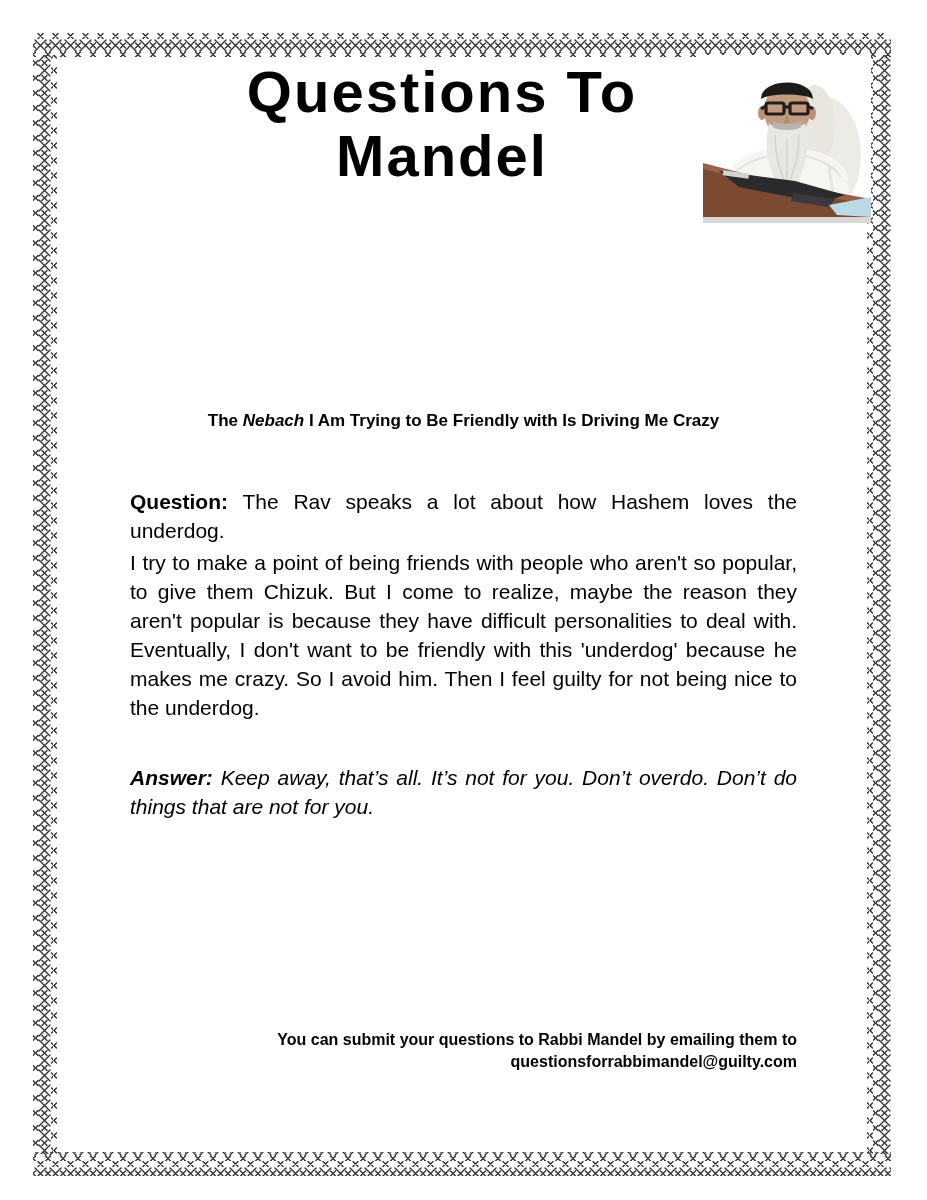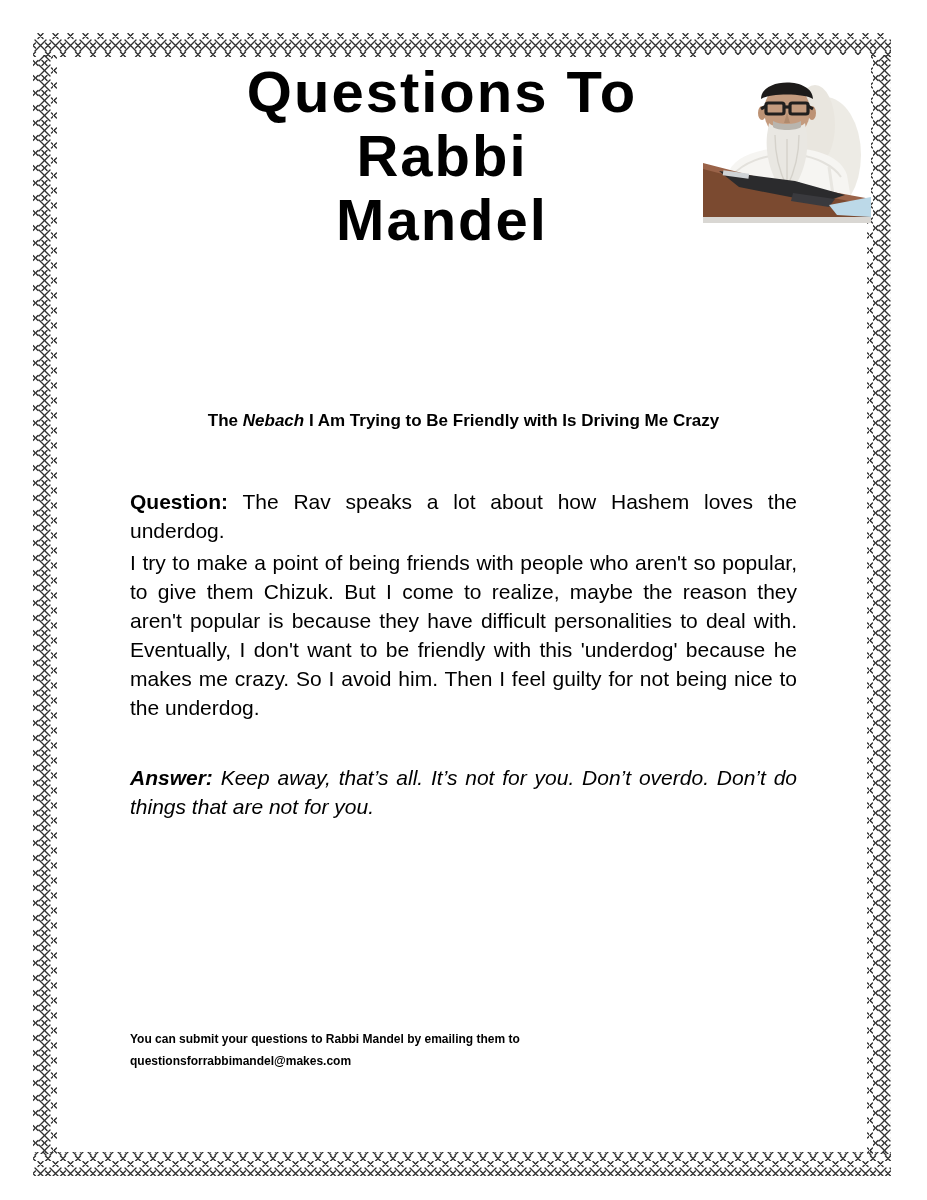--- a/index.html
+++ b/index.html
@@ -106,7 +106,6 @@
 
   <div class="title-block">
     <div>Questions To</div>
-    <div>Rabbi</div>
     <div>Mandel</div>
   </div>
 

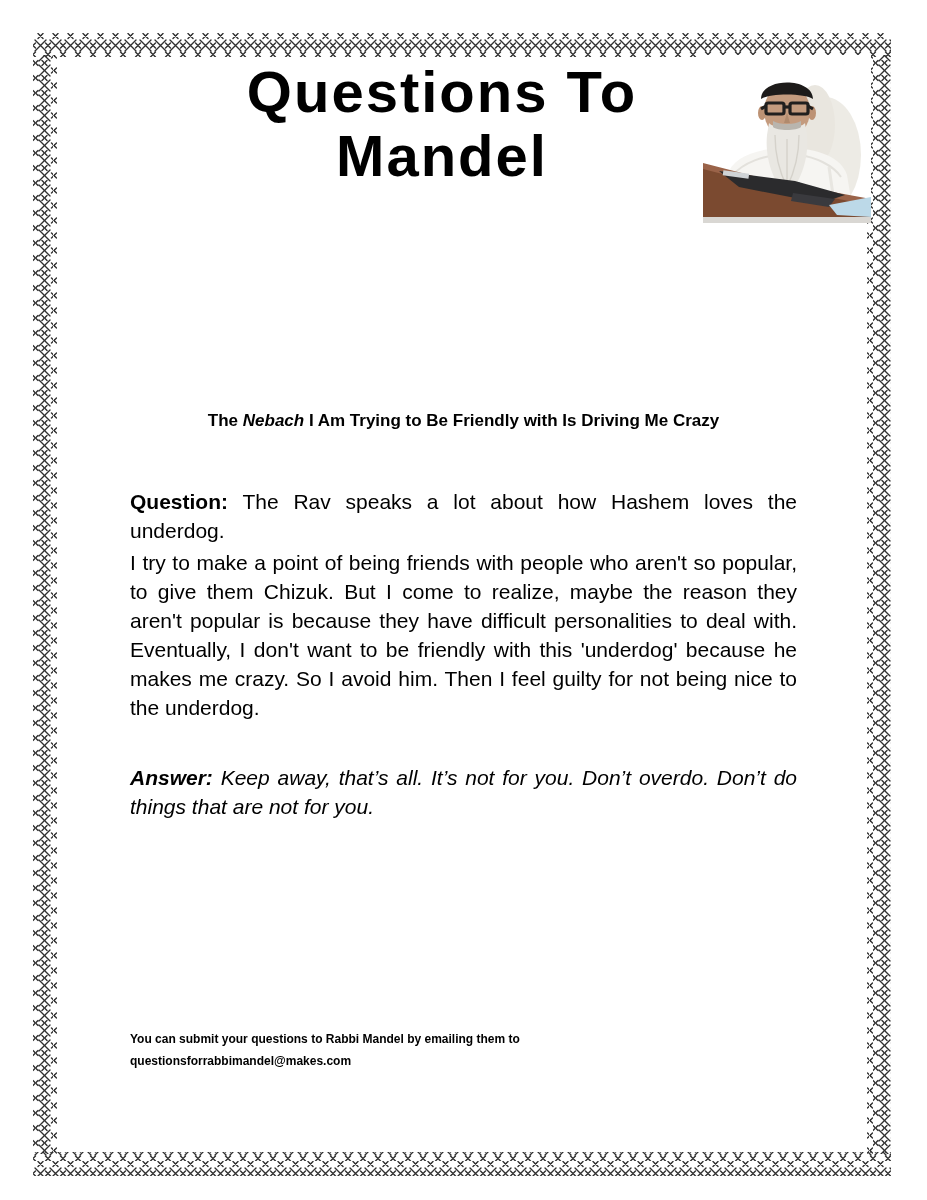--- a/index.html
+++ b/index.html
@@ -66,9 +66,9 @@
     left: 130px;
     top: 1029px;
     width: 667px;
-    text-align: left;
+    text-align: right;
     font-weight: bold;
-    font-size: 12px;
+    font-size: 16px;
     line-height: 21.5px;
   }
 </style>

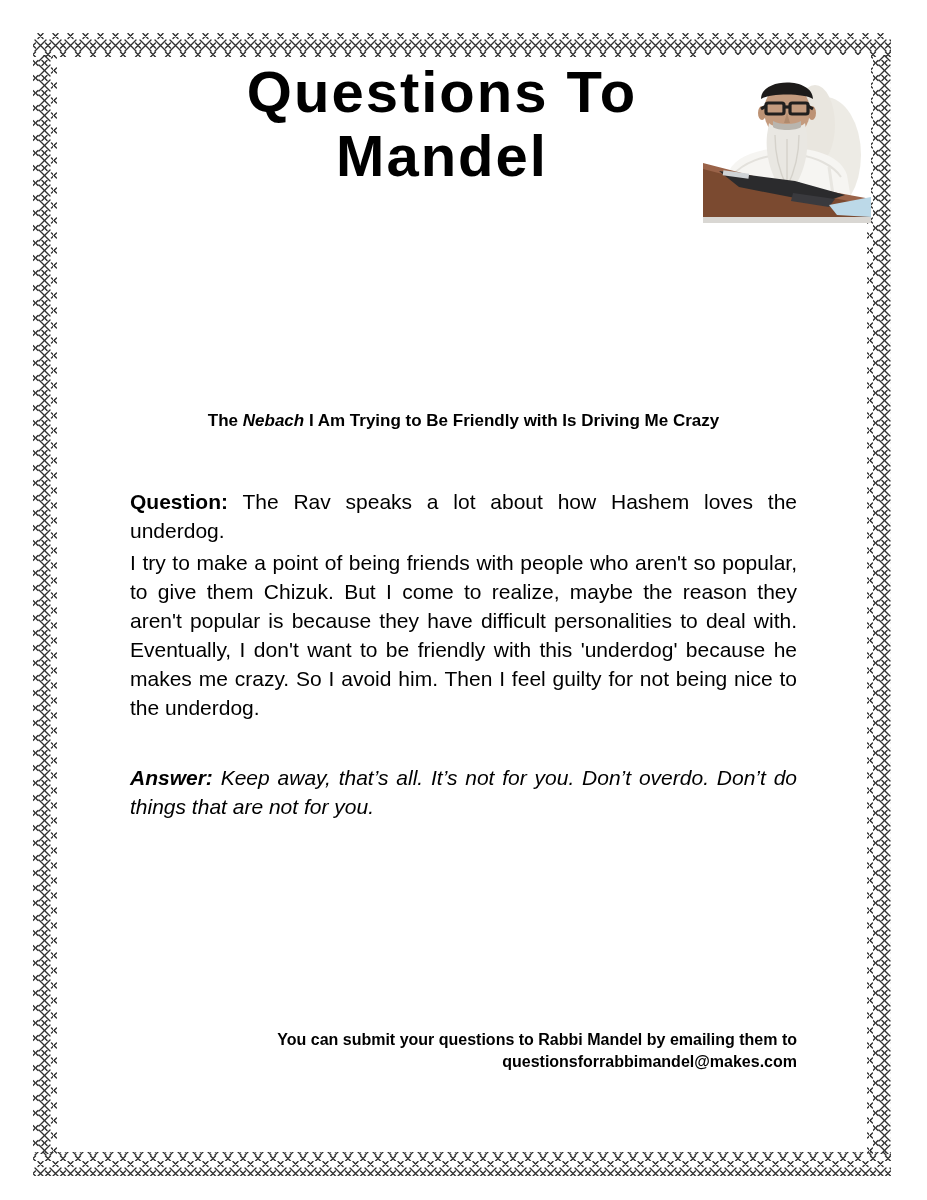--- a/index.html
+++ b/index.html
@@ -175,7 +175,7 @@
 
   <div class="footer-note">
     <div>You can submit your questions to Rabbi Mandel by emailing them to</div>
-    <div>questionsforrabbimandel@makes.com</div>
+    <div>questionsforrabbimandel@guilty.com</div>
   </div>
 
 </div>

